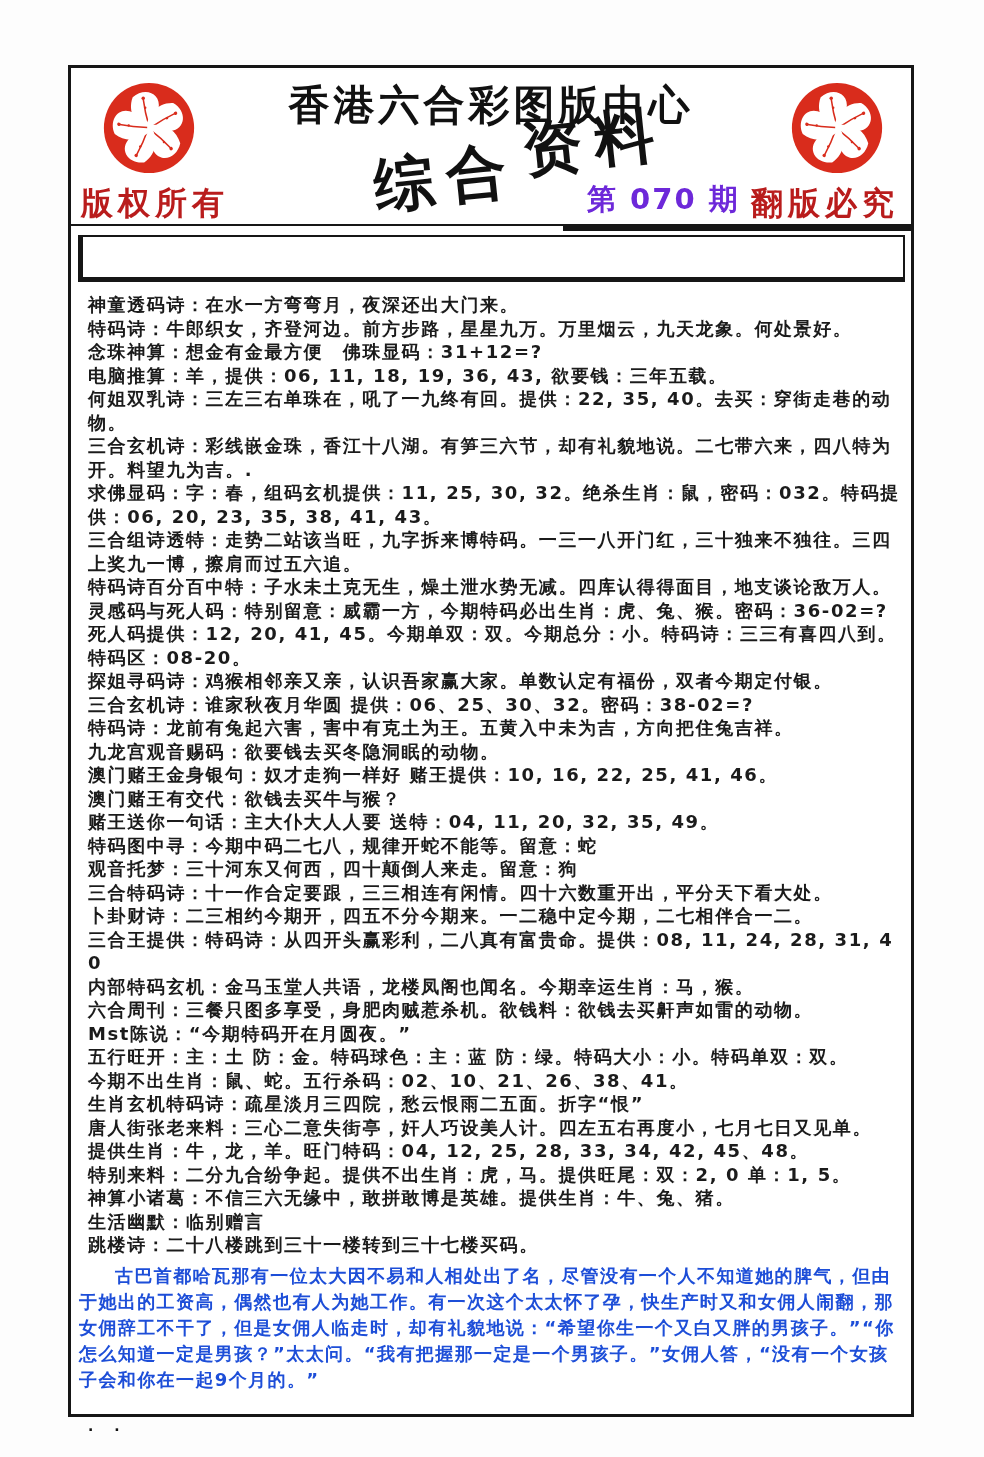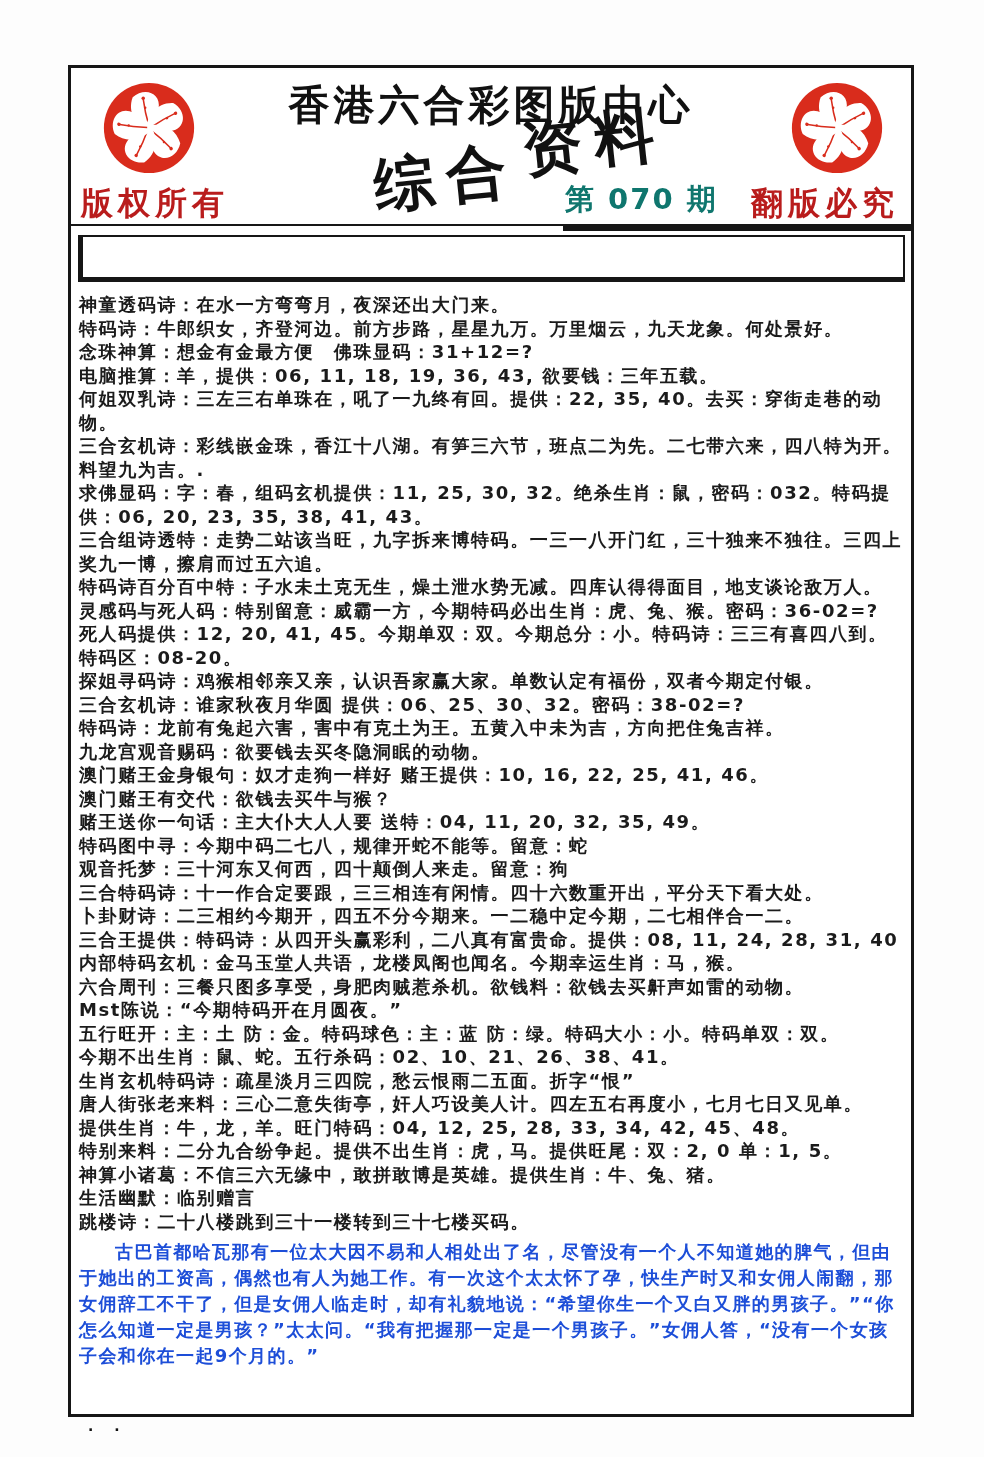--- a/index.html
+++ b/index.html
@@ -27,8 +27,8 @@
   .stamp{position:absolute;top:114px;font-size:32px;font-weight:bold;letter-spacing:5px;
          font-family:"DejaVu Serif",serif;color:#b91c1c;}
   .stamp-left{left:10px;} .stamp-right{right:12px;}
-  .issue{position:absolute;top:112px;left:494px;font-size:29px;font-weight:bold;
-         letter-spacing:2px;color:#0f766e;}
+  .issue{position:absolute;top:112px;left:516px;font-size:29px;font-weight:bold;
+         letter-spacing:2px;color:#6d28d9;}
   .header-rule{height:0;border-top:2px solid var(--border);position:relative;}
   .thick-seg{position:absolute;right:0;top:0;width:348px;height:5px;background:var(--border);}
   .empty-box{margin:9px 6px 5px 7px;height:40px;border:2px solid var(--border);

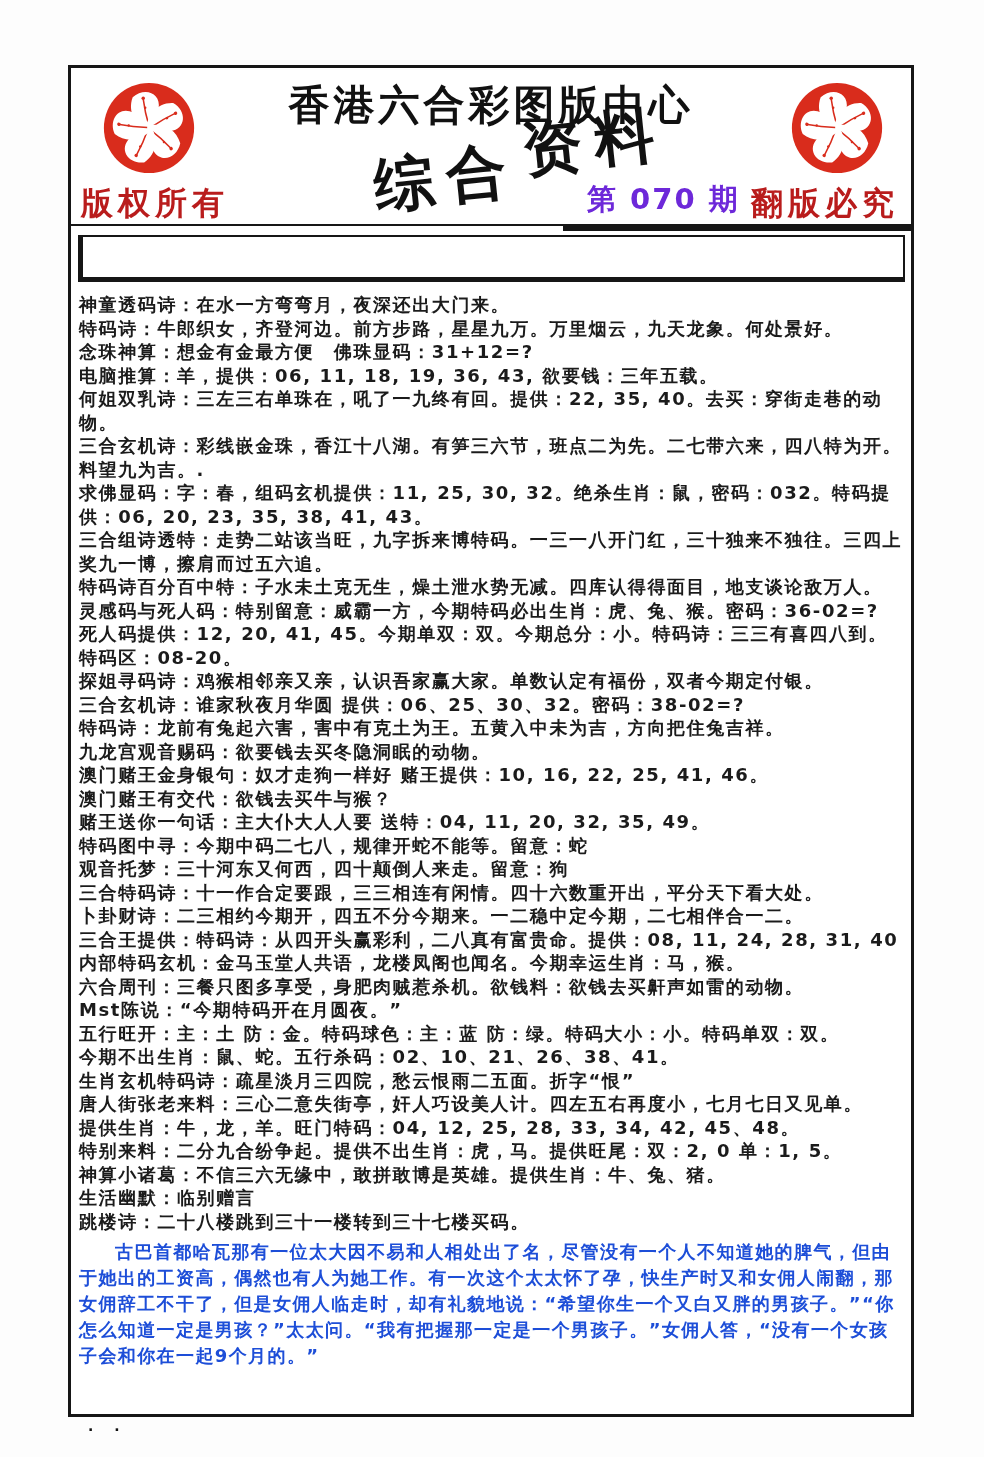--- a/index.html
+++ b/index.html
@@ -33,7 +33,7 @@
   .thick-seg{position:absolute;right:0;top:0;width:348px;height:5px;background:var(--border);}
   .empty-box{margin:9px 6px 5px 7px;height:40px;border:2px solid var(--border);
              border-left-width:5px;border-bottom-width:5px;}
-  .content{padding:6px 6px 0 8px;}
+  .content{padding:6px 6px 0 17px;}
   .content p{margin:0;font-size:18px;line-height:23.5px;font-weight:bold;
              letter-spacing:1.6px;word-break:break-all;color:var(--ink);}
   .story{margin:6px 8px 0 8px;font-size:18px;line-height:26px;font-weight:bold;

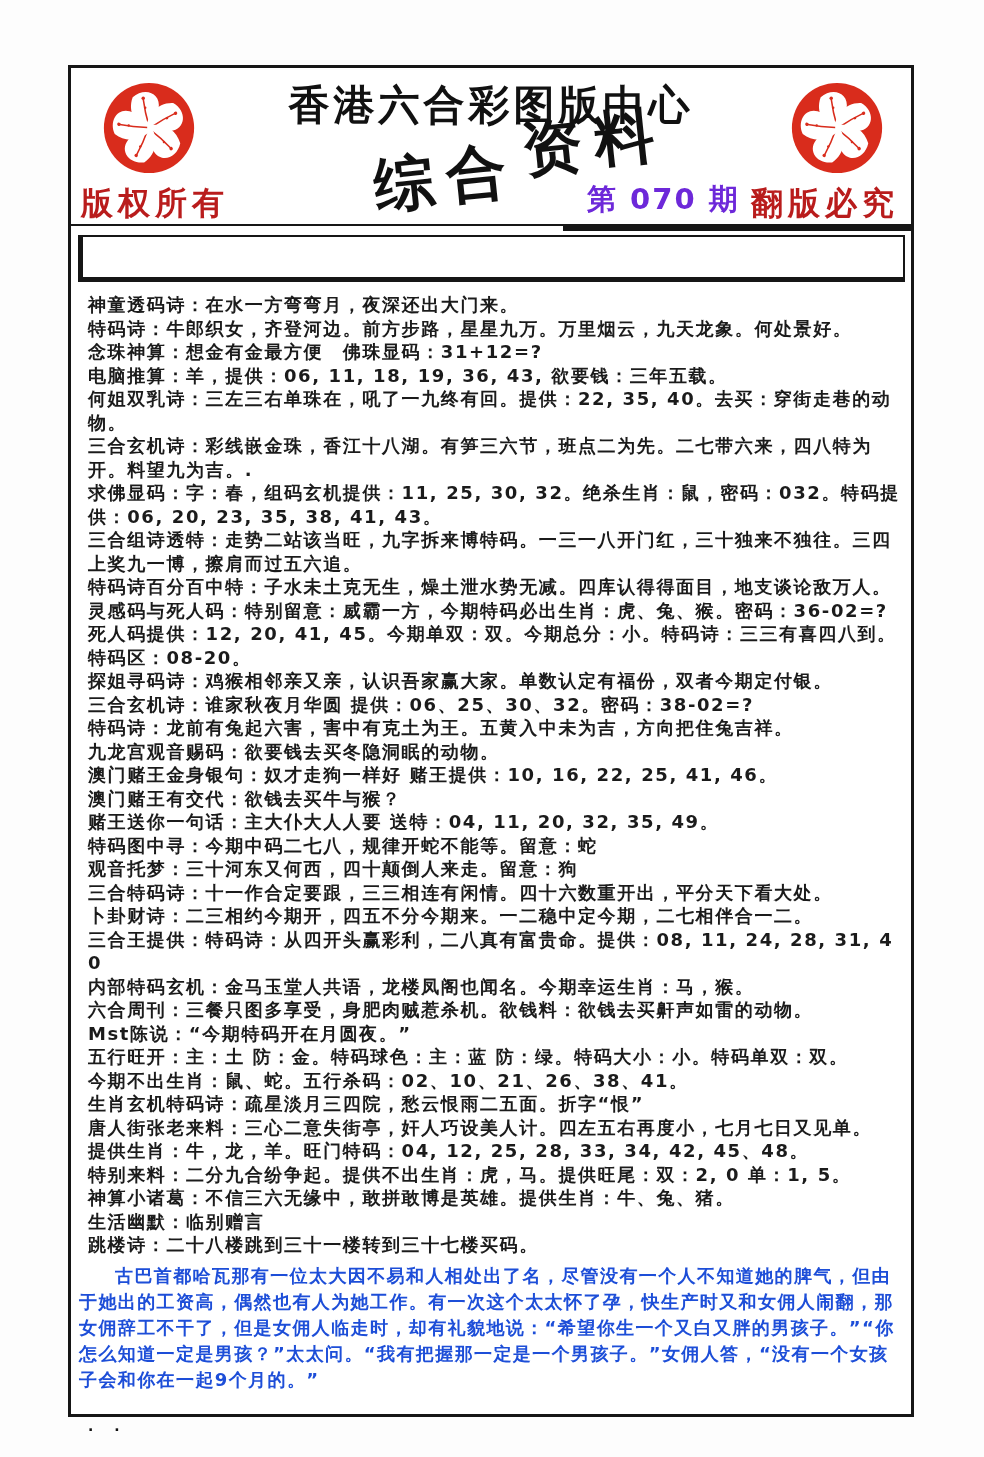--- a/index.html
+++ b/index.html
@@ -103,7 +103,7 @@
         <p>念珠神算：想金有金最方便　佛珠显码：31+12=?</p>
         <p>电脑推算：羊，提供：06, 11, 18, 19, 36, 43, 欲要钱：三年五载。</p>
         <p>何姐双乳诗：三左三右单珠在，吼了一九终有回。提供：22, 35, 40。去买：穿街走巷的动物。</p>
-        <p>三合玄机诗：彩线嵌金珠，香江十八湖。有笋三六节，班点二为先。二七带六来，四八特为开。料望九为吉。.</p>
+        <p>三合玄机诗：彩线嵌金珠，香江十八湖。有笋三六节，却有礼貌地说。二七带六来，四八特为开。料望九为吉。.</p>
         <p>求佛显码：字：春，组码玄机提供：11, 25, 30, 32。绝杀生肖：鼠，密码：032。特码提供：06, 20, 23, 35, 38, 41, 43。</p>
         <p>三合组诗透特：走势二站该当旺，九字拆来博特码。一三一八开门红，三十独来不独往。三四上奖九一博，擦肩而过五六追。</p>
         <p>特码诗百分百中特：子水未土克无生，燥土泄水势无减。四库认得得面目，地支谈论敌万人。</p>

